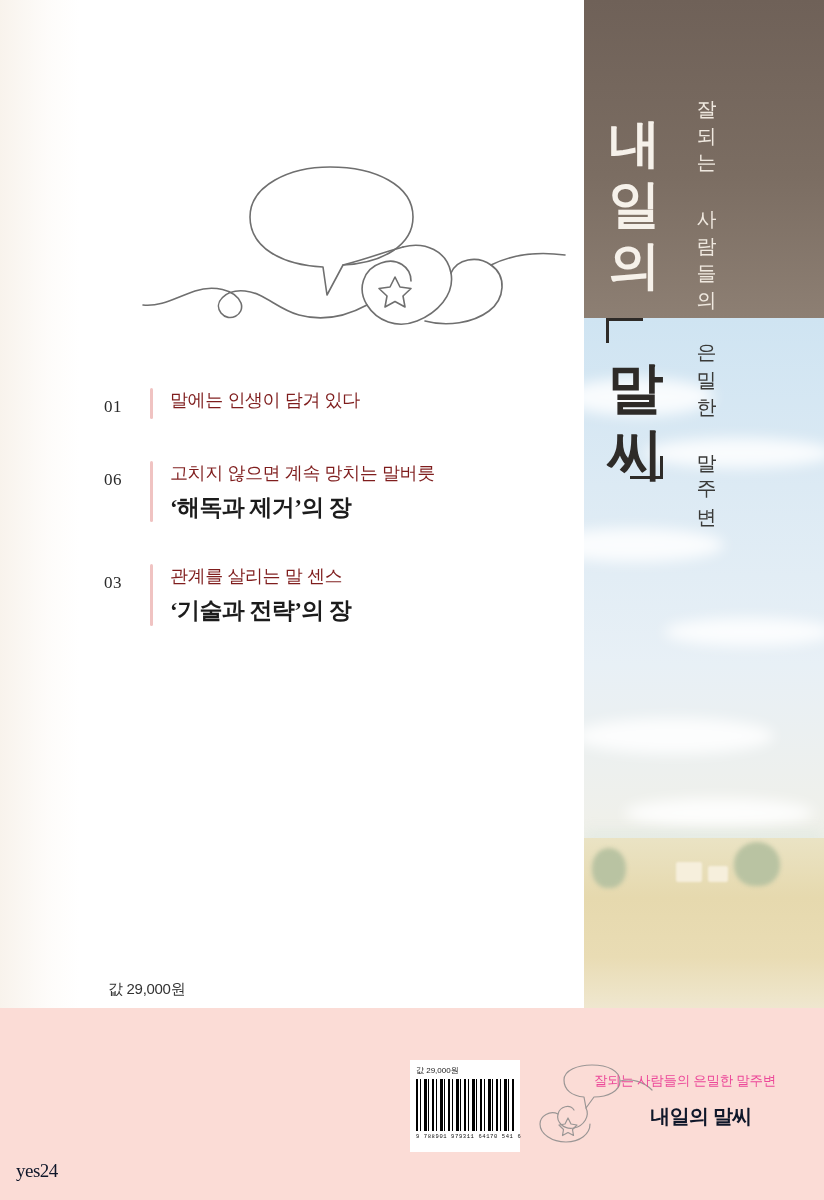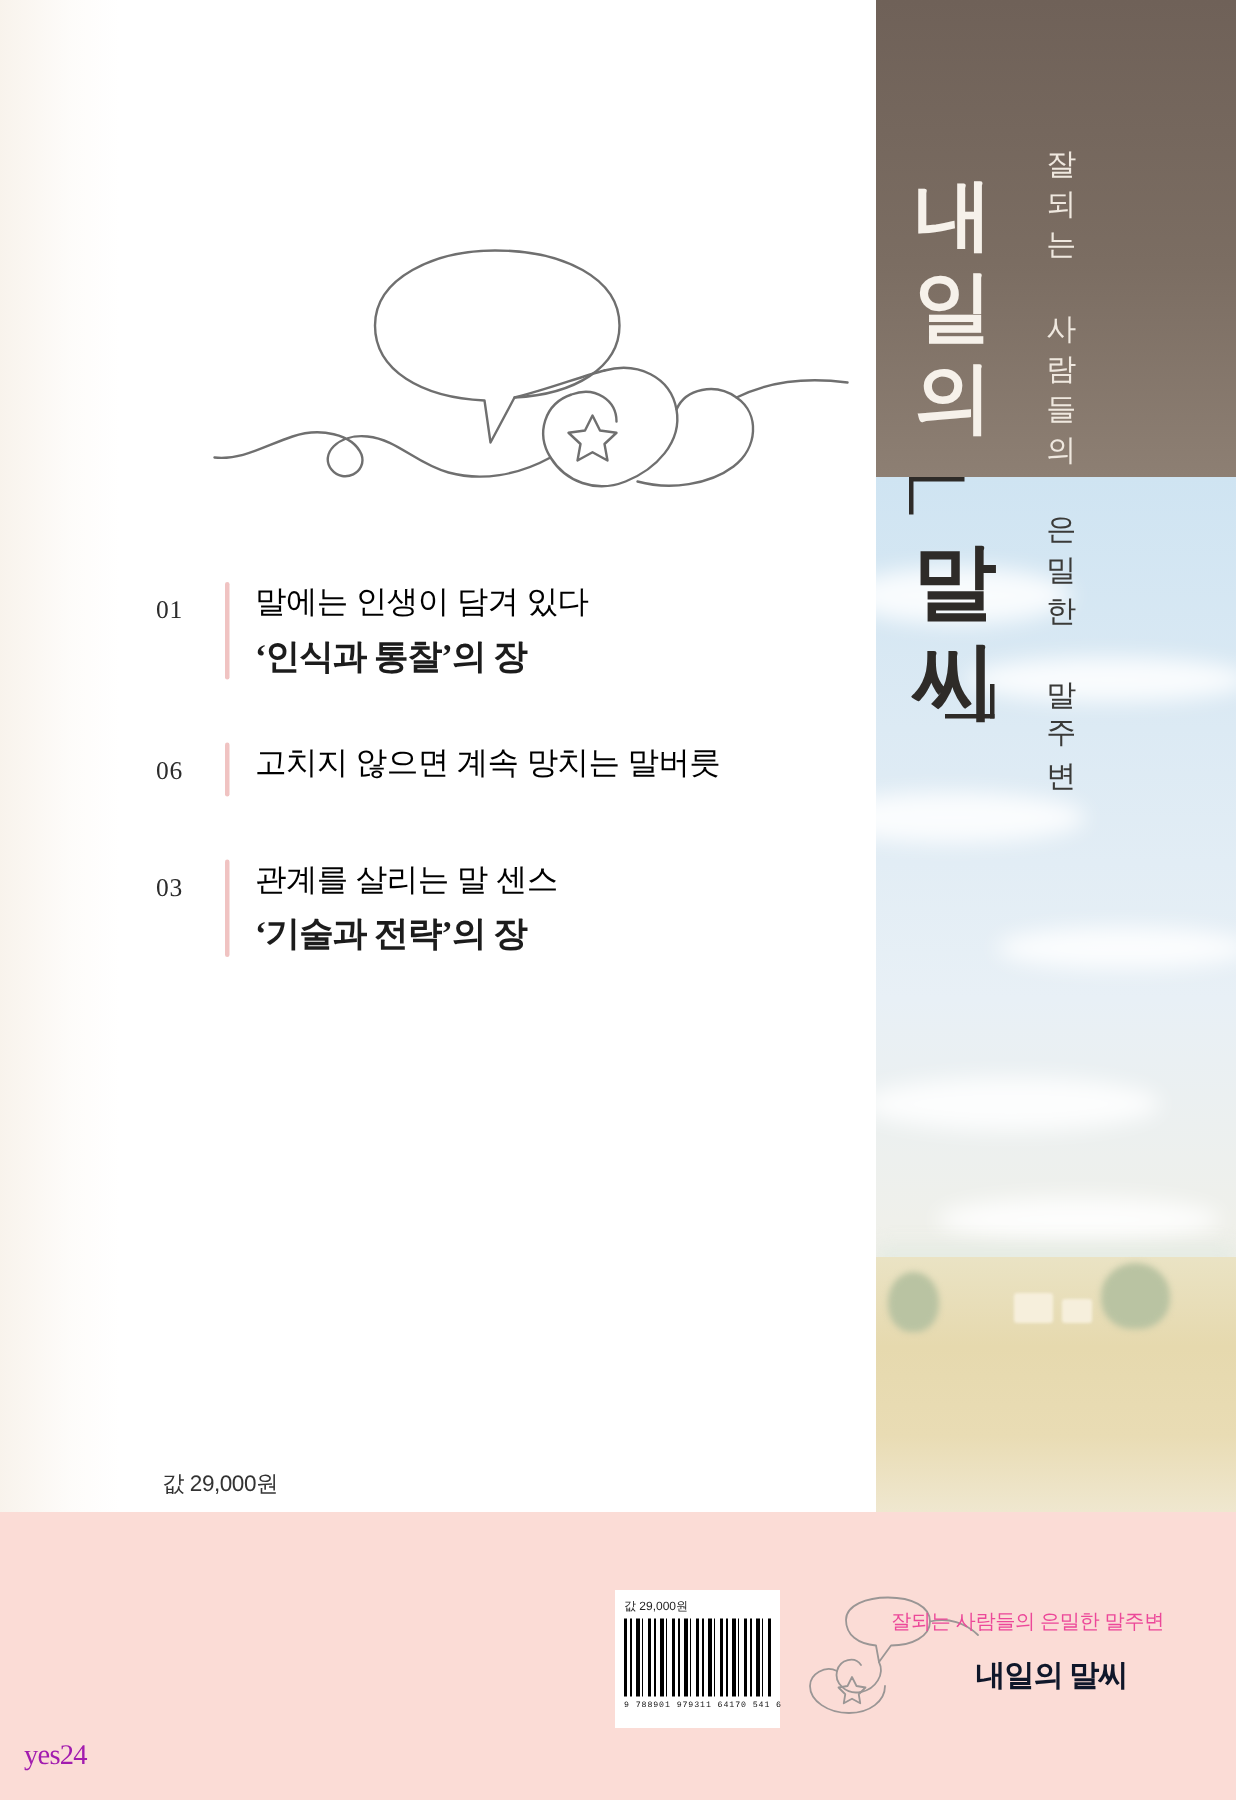--- a/index.html
+++ b/index.html
@@ -76,8 +76,8 @@
     flex: 1 1 auto;
   }
   .ch-sub {
-    font-size: 21px;
-    color: #000000;
+    font-size: 18px;
+    color: #7f1d1d;
     letter-spacing: -0.4px;
     line-height: 1.35;
     margin-bottom: 7px;

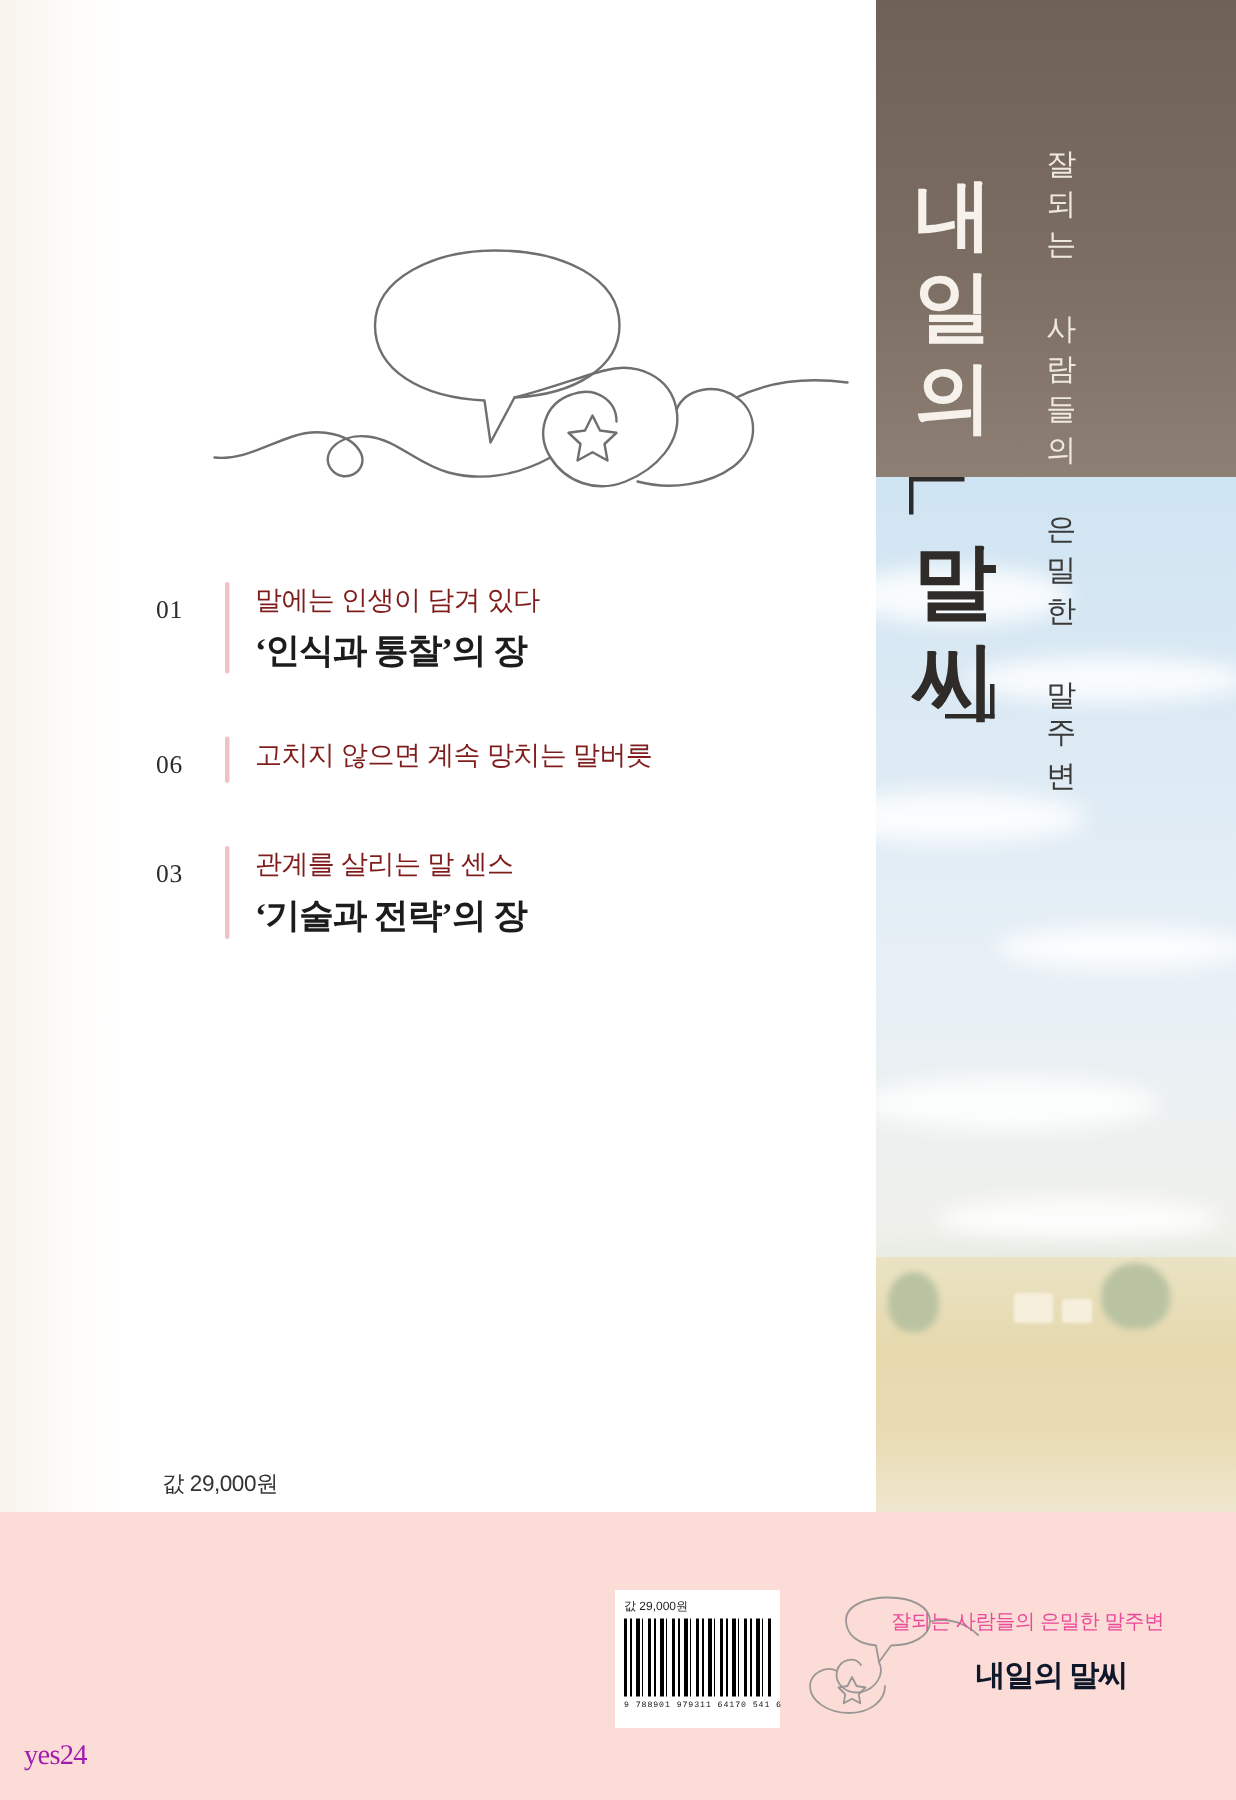--- a/index.html
+++ b/index.html
@@ -335,7 +335,6 @@
       <div class="ch-bar"></div>
       <div class="ch-texts">
         <div class="ch-sub">말에는 인생이 담겨 있다</div>
-        <div class="ch-title">‘인식과 통찰’의 장</div>
       </div>
     </div>
 

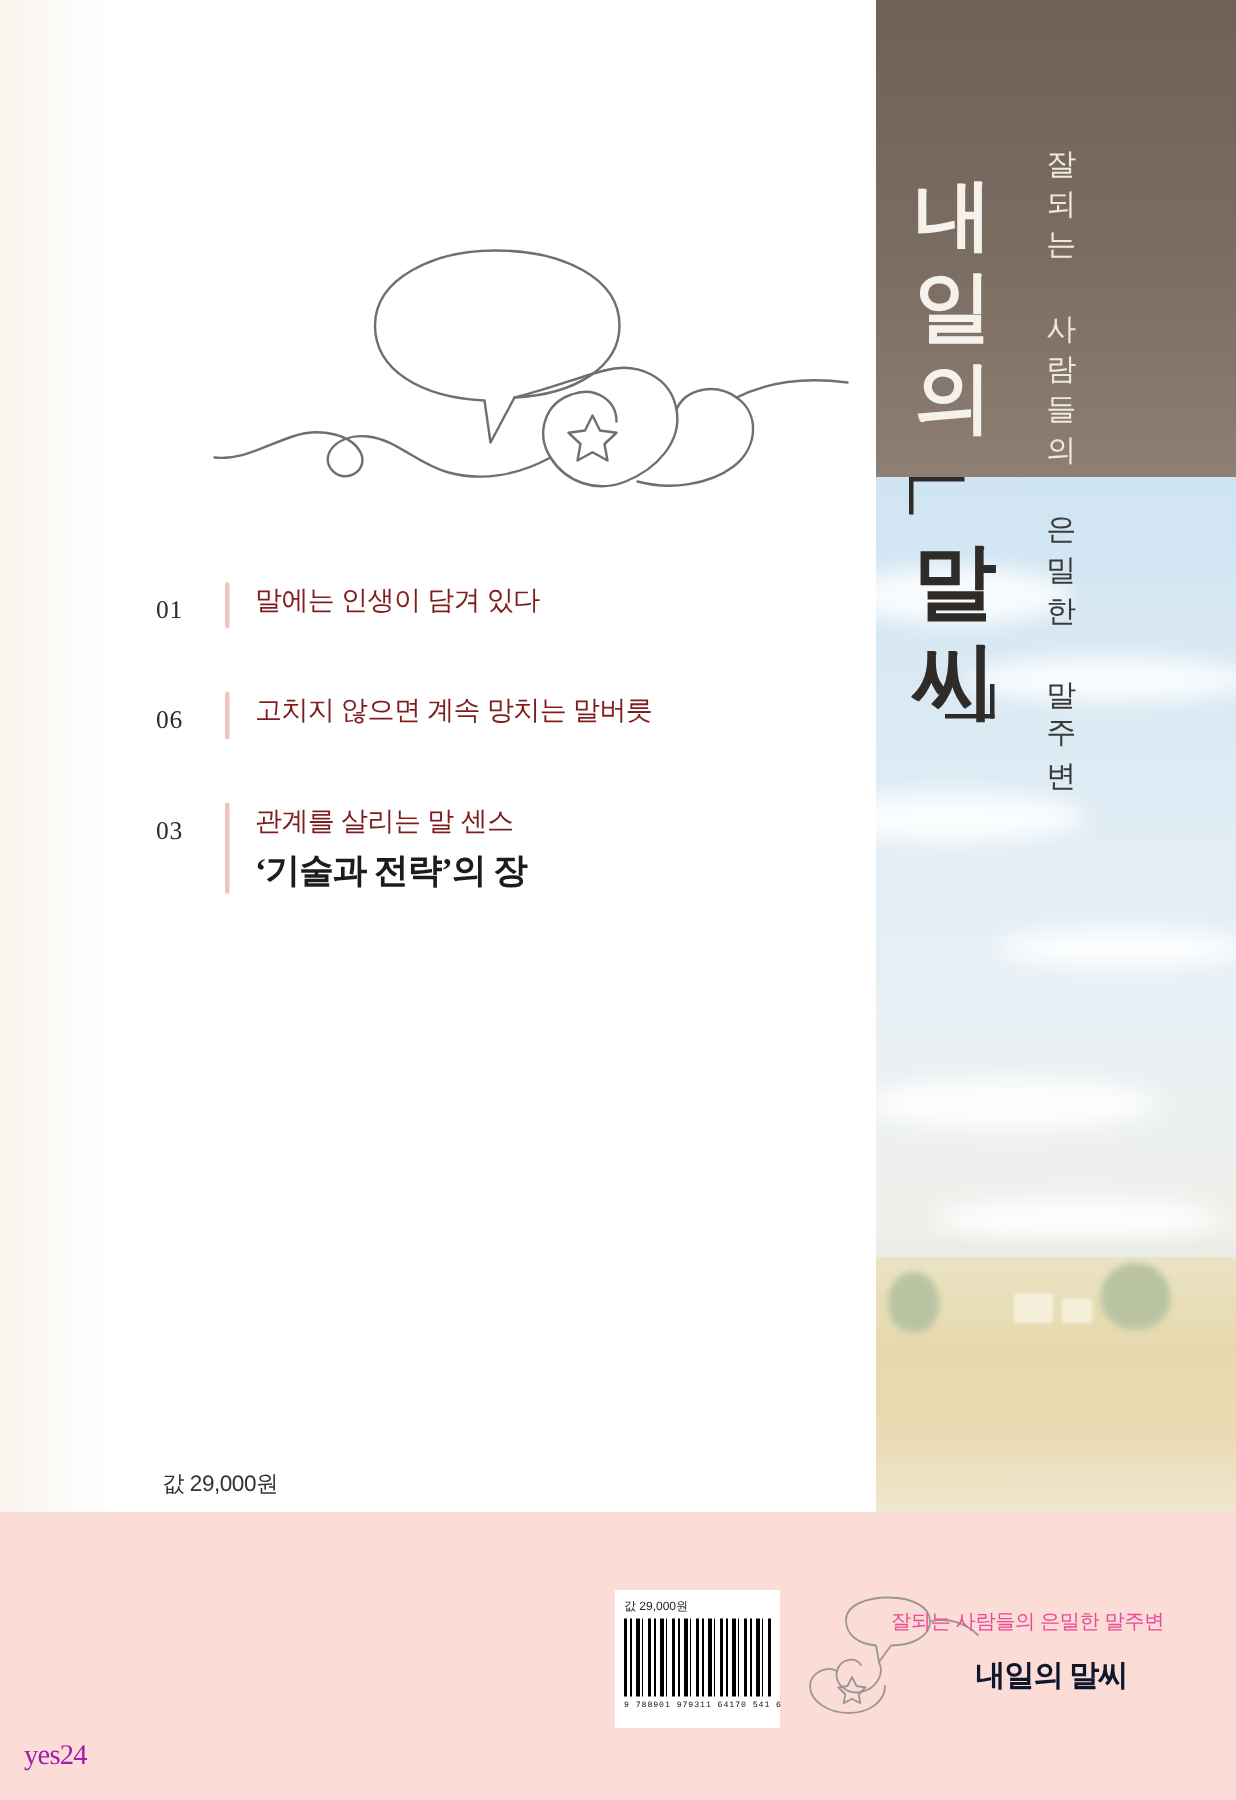--- a/index.html
+++ b/index.html
@@ -343,6 +343,7 @@
       <div class="ch-bar"></div>
       <div class="ch-texts">
         <div class="ch-sub">고치지 않으면 계속 망치는 말버릇</div>
+        <div class="ch-title">‘해독과 제거’의 장</div>
       </div>
     </div>
 

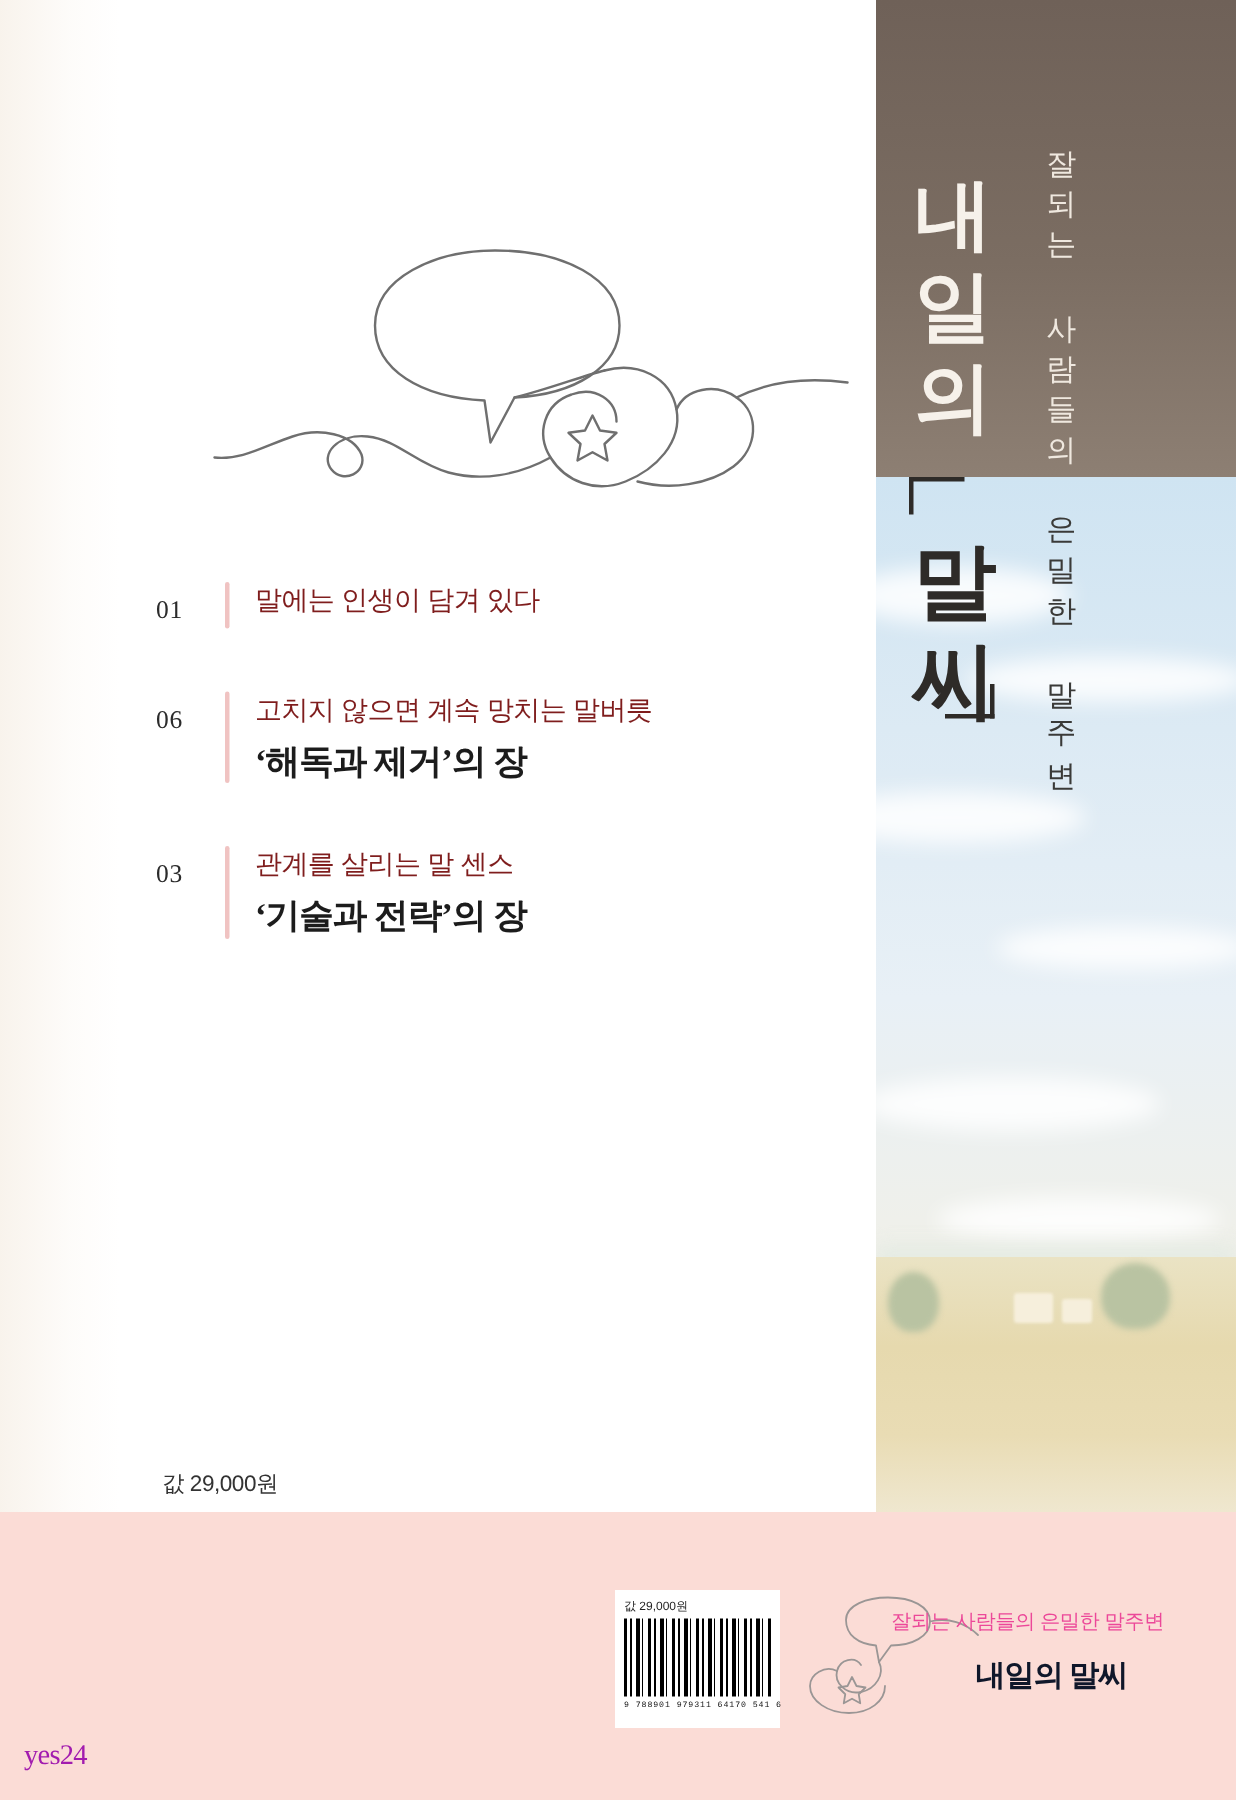--- a/index.html
+++ b/index.html
@@ -295,7 +295,7 @@
     top: 1160px;
     font-family: "Liberation Serif", serif;
     font-size: 19px;
-    color: #a21caf;
+    color: #0f172a;
     letter-spacing: -0.5px;
   }
 </style>

